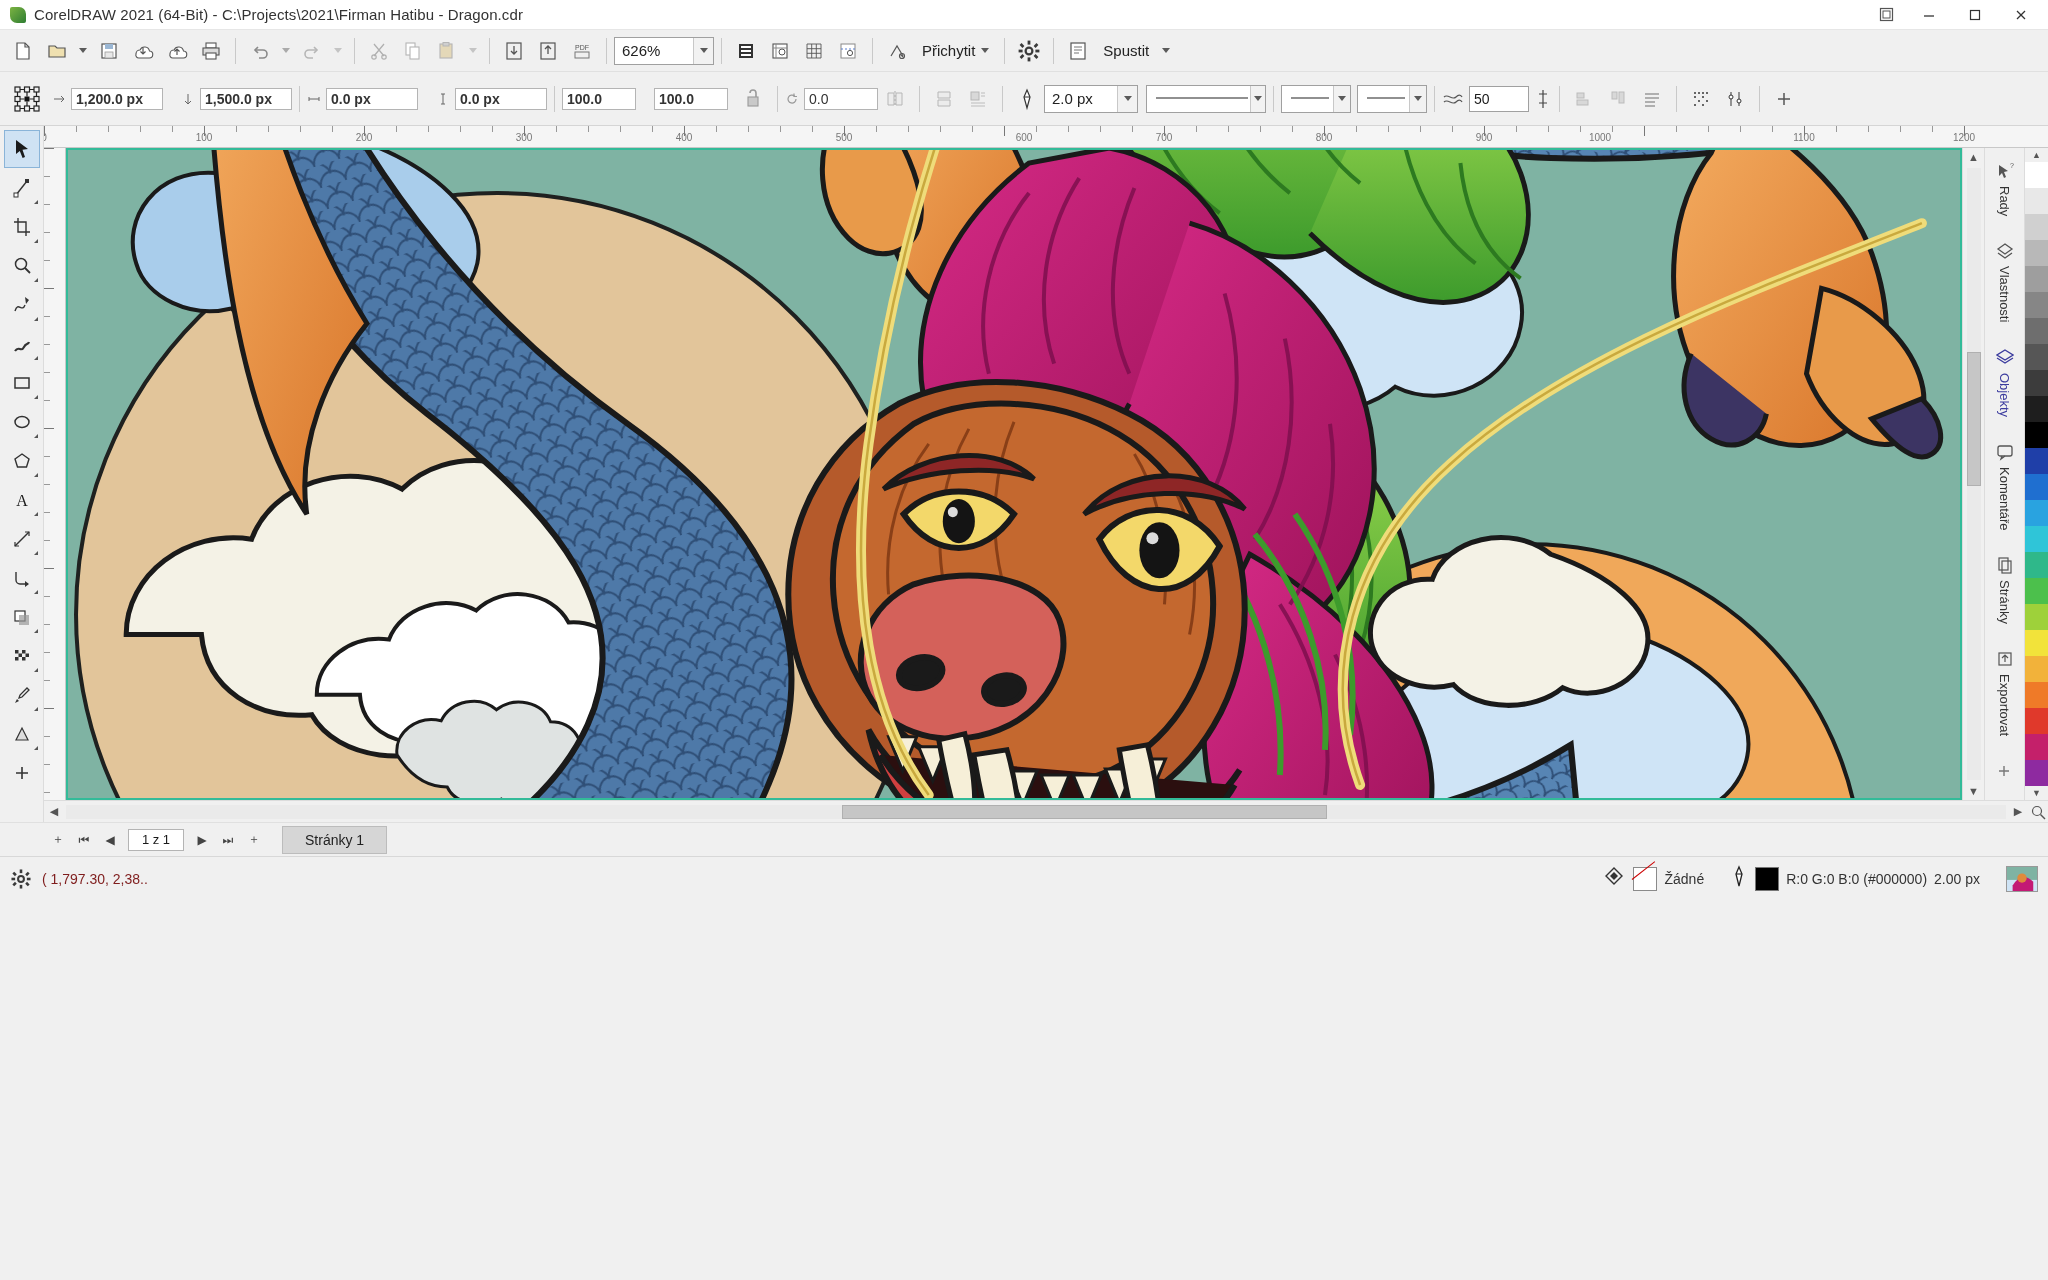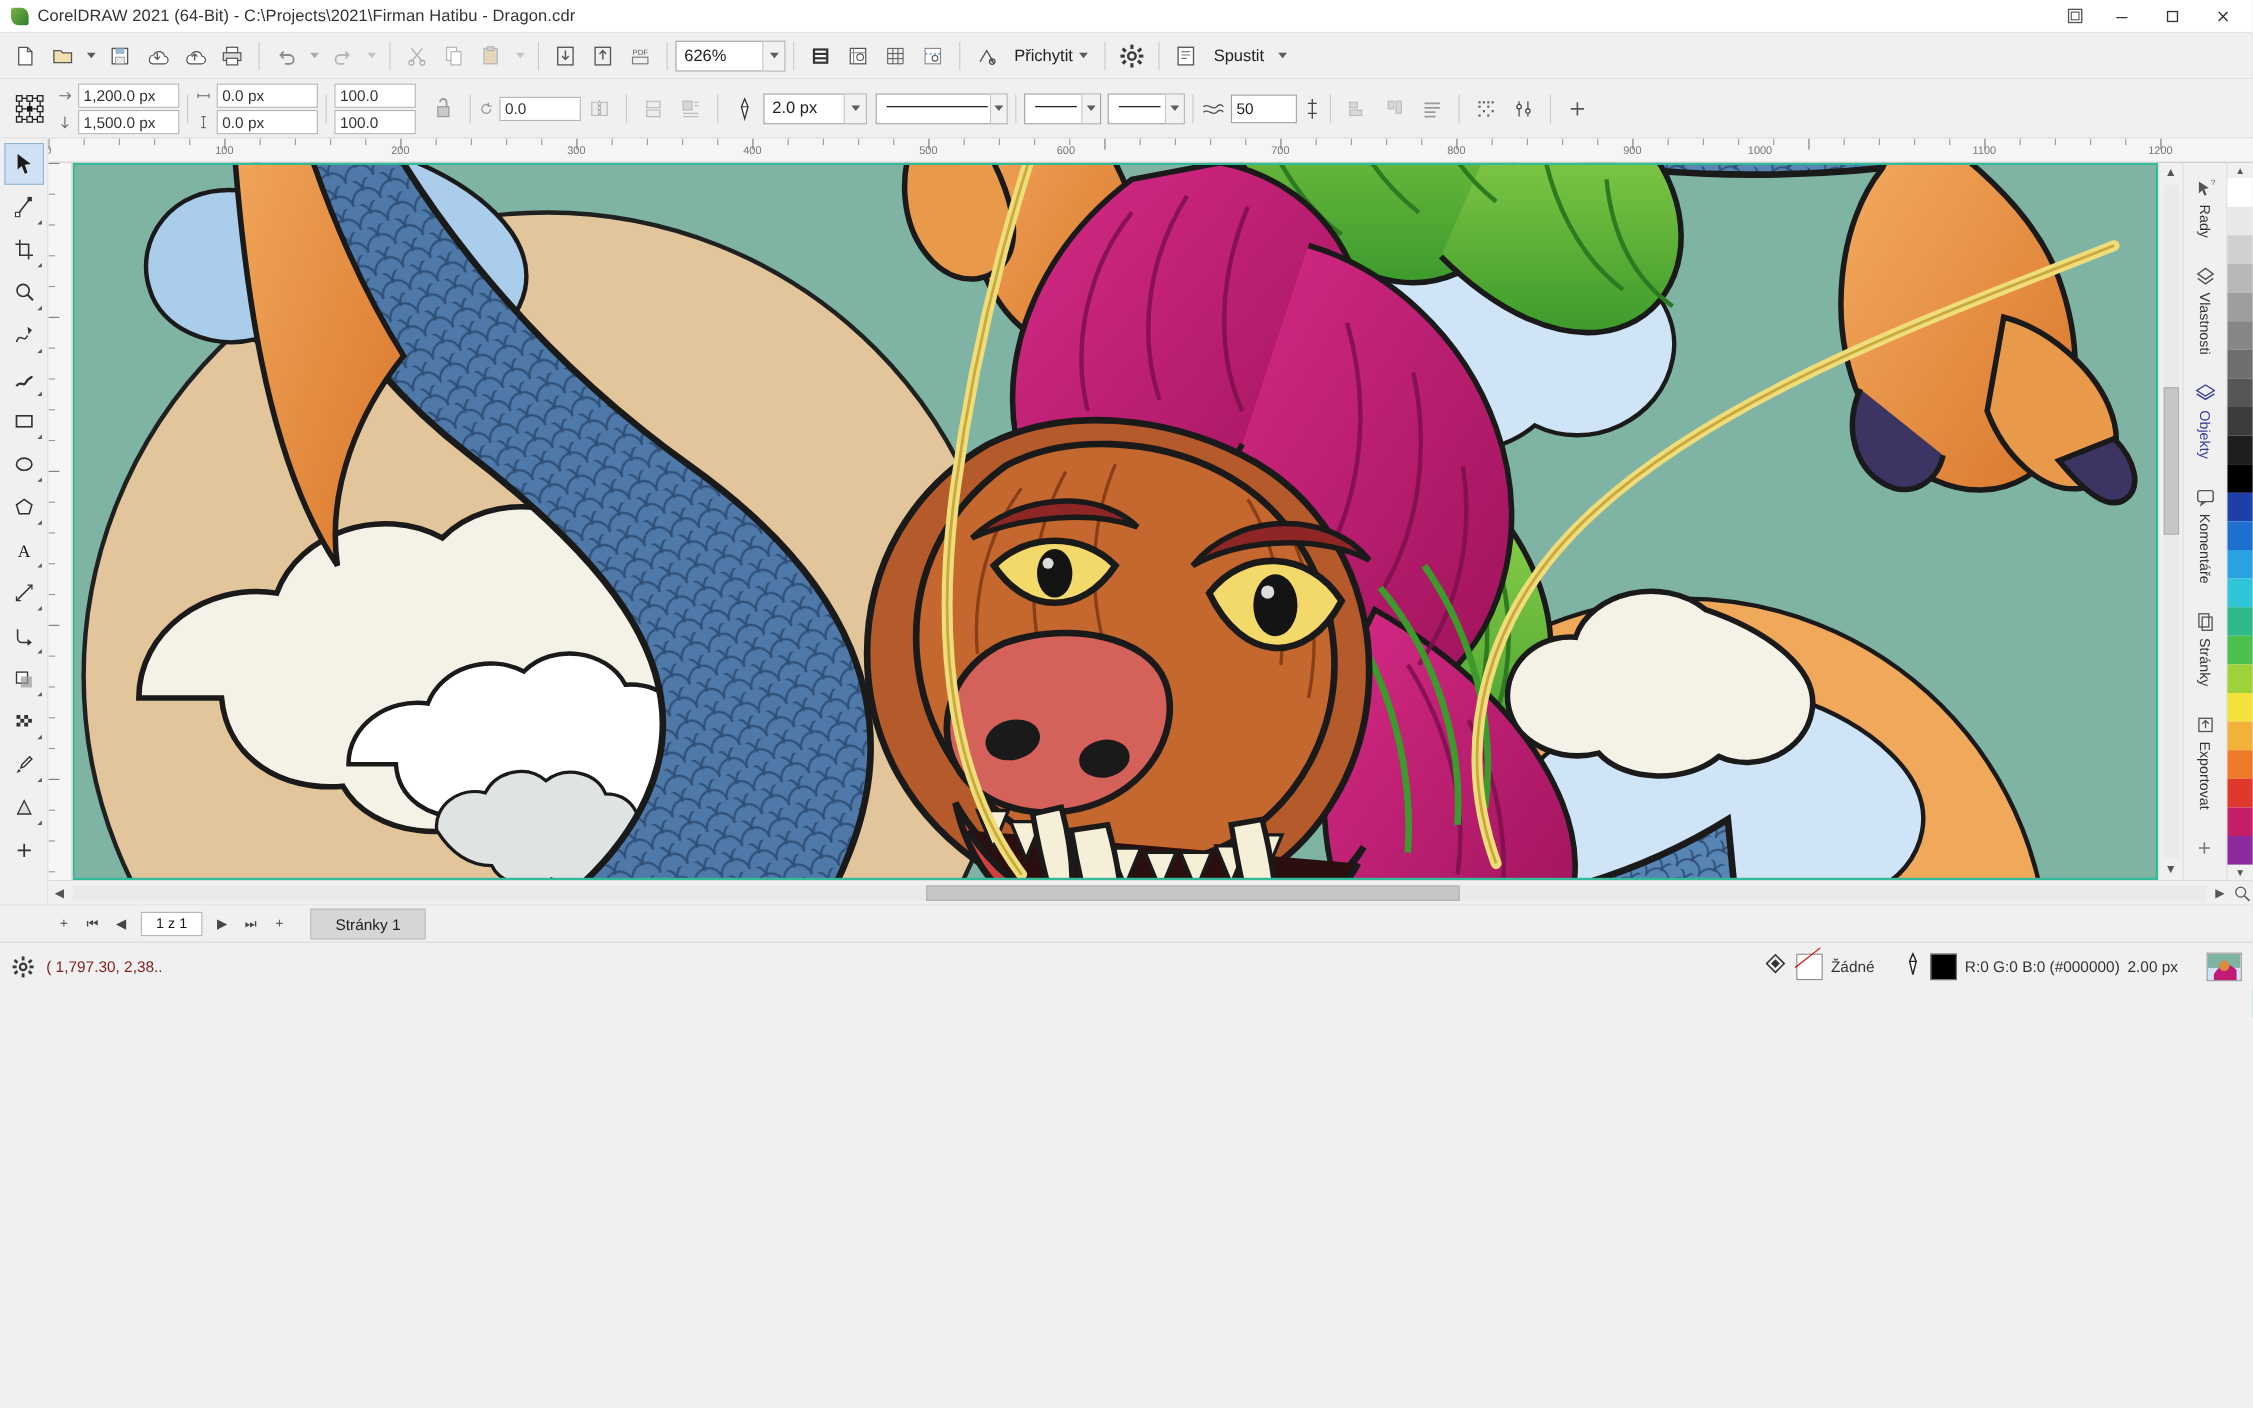--- a/index.html
+++ b/index.html
@@ -67,7 +67,7 @@
     padding:0 6px; flex:0 0 54px; border-bottom:1px solid #d5d5d5;
   }
   .obj-icon { width:34px; height:34px; margin:0 8px 0 4px; }
-  .twofield { display:flex; flex-direction:column; gap:2px; }
+  .twofield { display:flex; flex-direction:row; gap:18px;font-weight:bold; }
   .fld {
     height:22px; width:92px; background:#fff; border:1px solid #b4b4b4;
     display:flex; align-items:center; padding:0 4px; font-size:14px; color:#333;

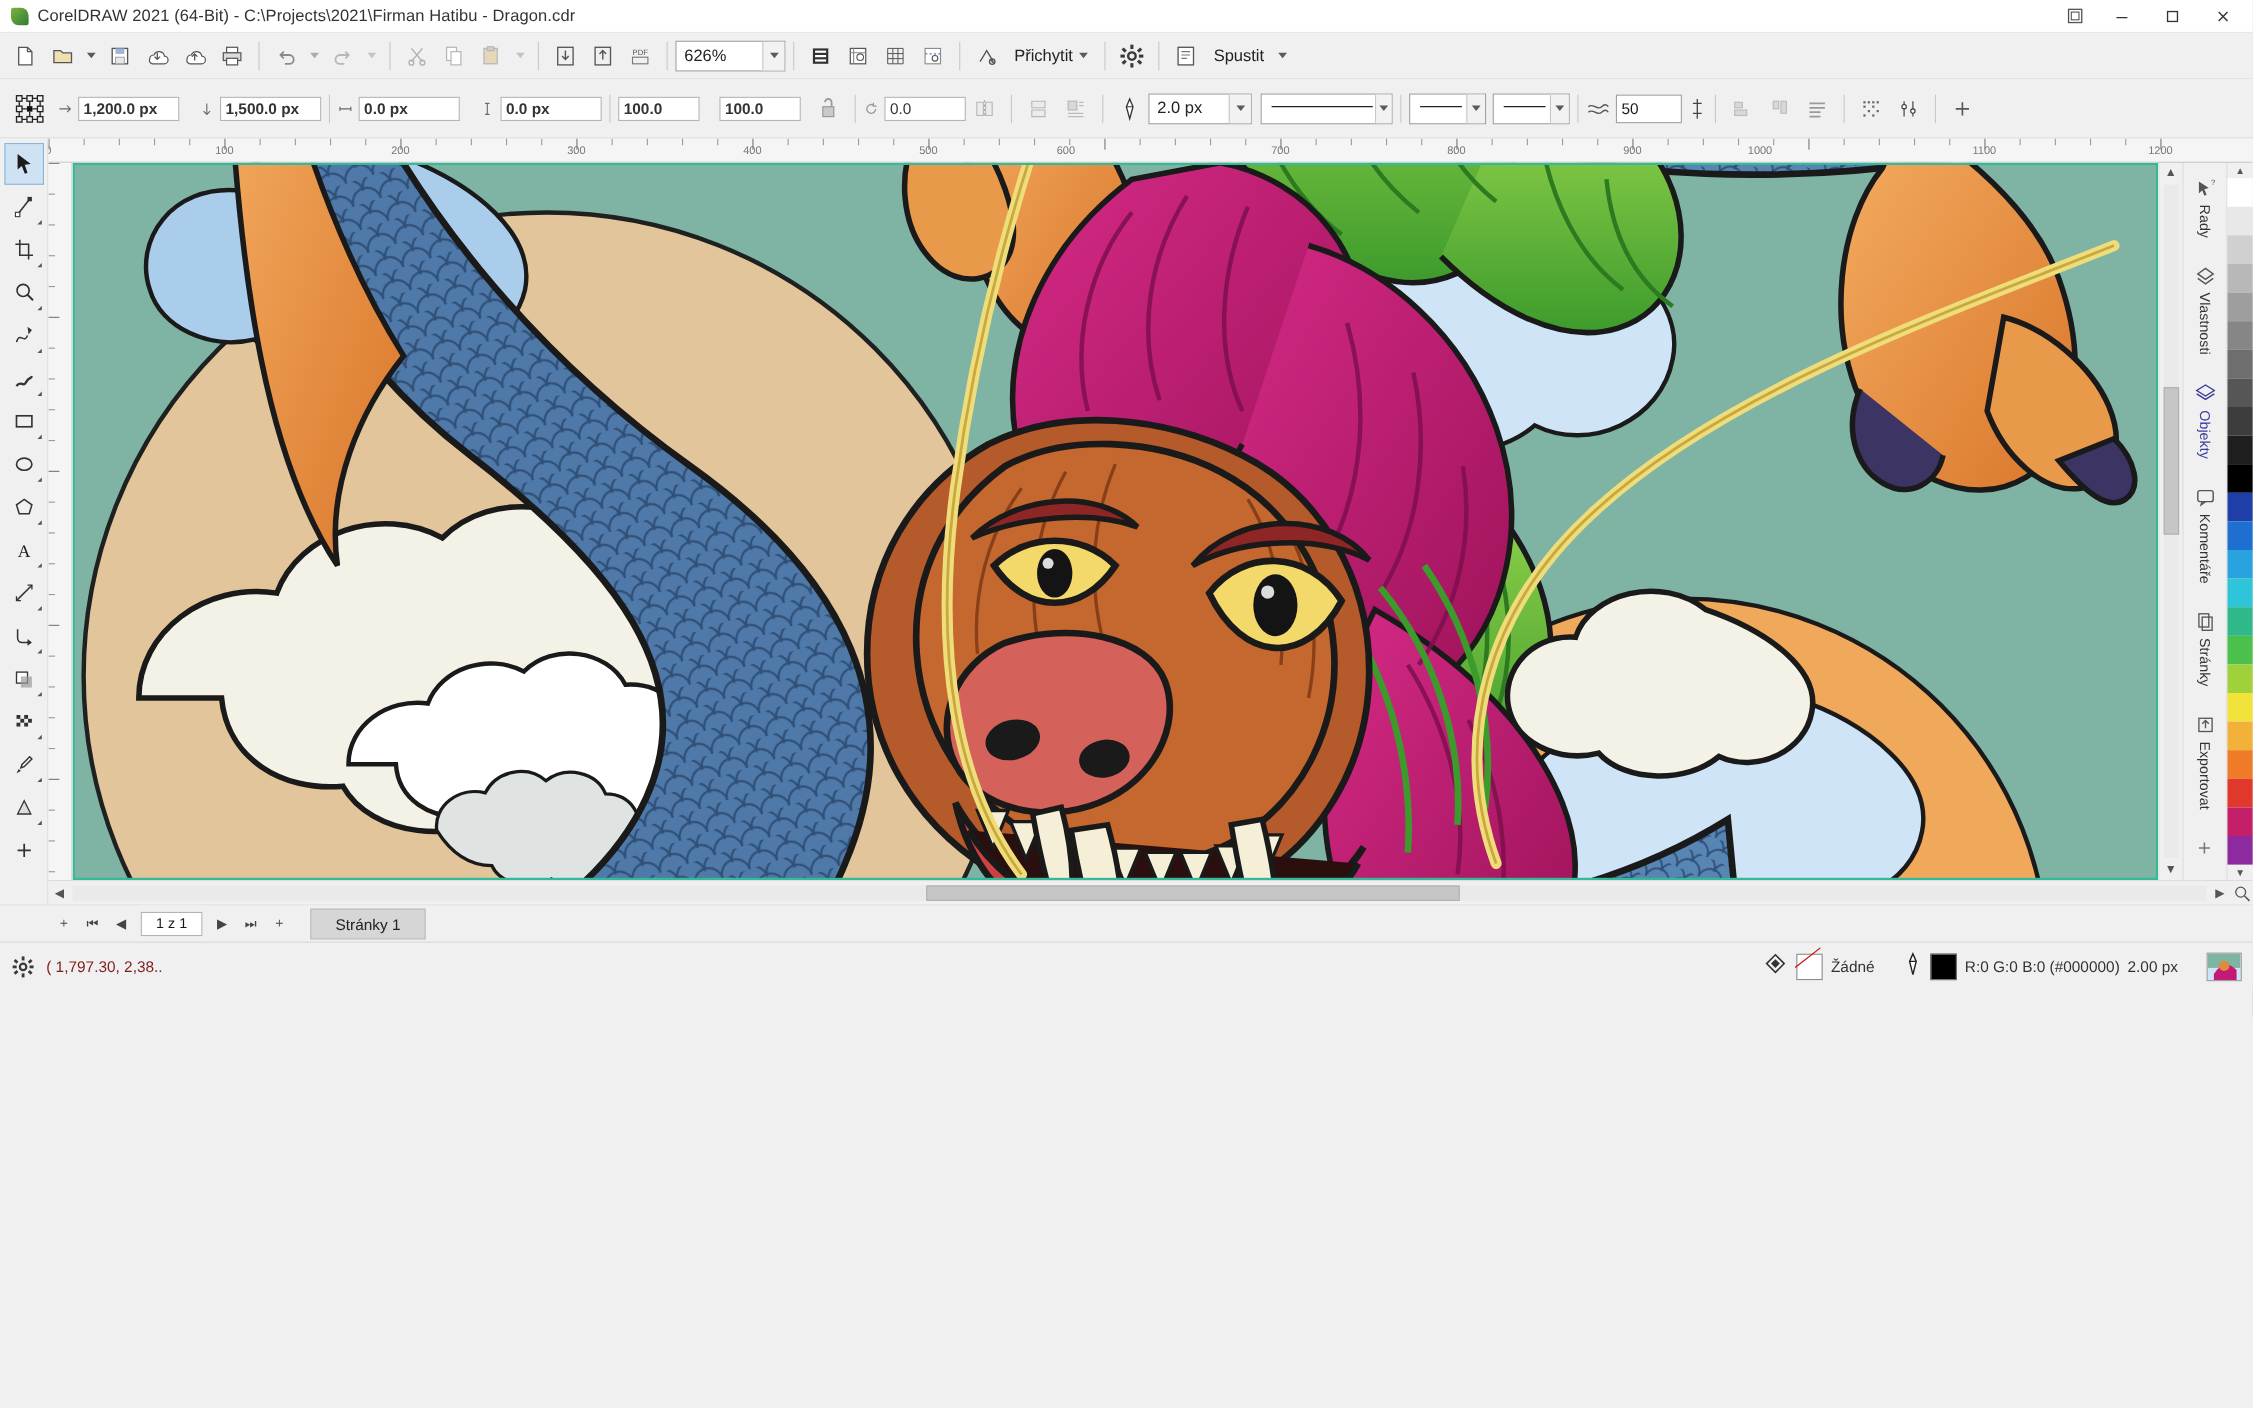--- a/index.html
+++ b/index.html
@@ -794,7 +794,7 @@
           <div class="rtick" style="left: 896px;"></div>
           <div class="rtick" style="left: 928px;"></div>
           <div class="rtick major" style="left: 960px;"></div>
-          <div class="rlabel" style="left: 925px;">600</div>
+          <div class="rlabel" style="left: 980px;">600</div>
           <div class="rtick" style="left: 992px;"></div>
           <div class="rtick" style="left: 1024px;"></div>
           <div class="rtick" style="left: 1056px;"></div>

